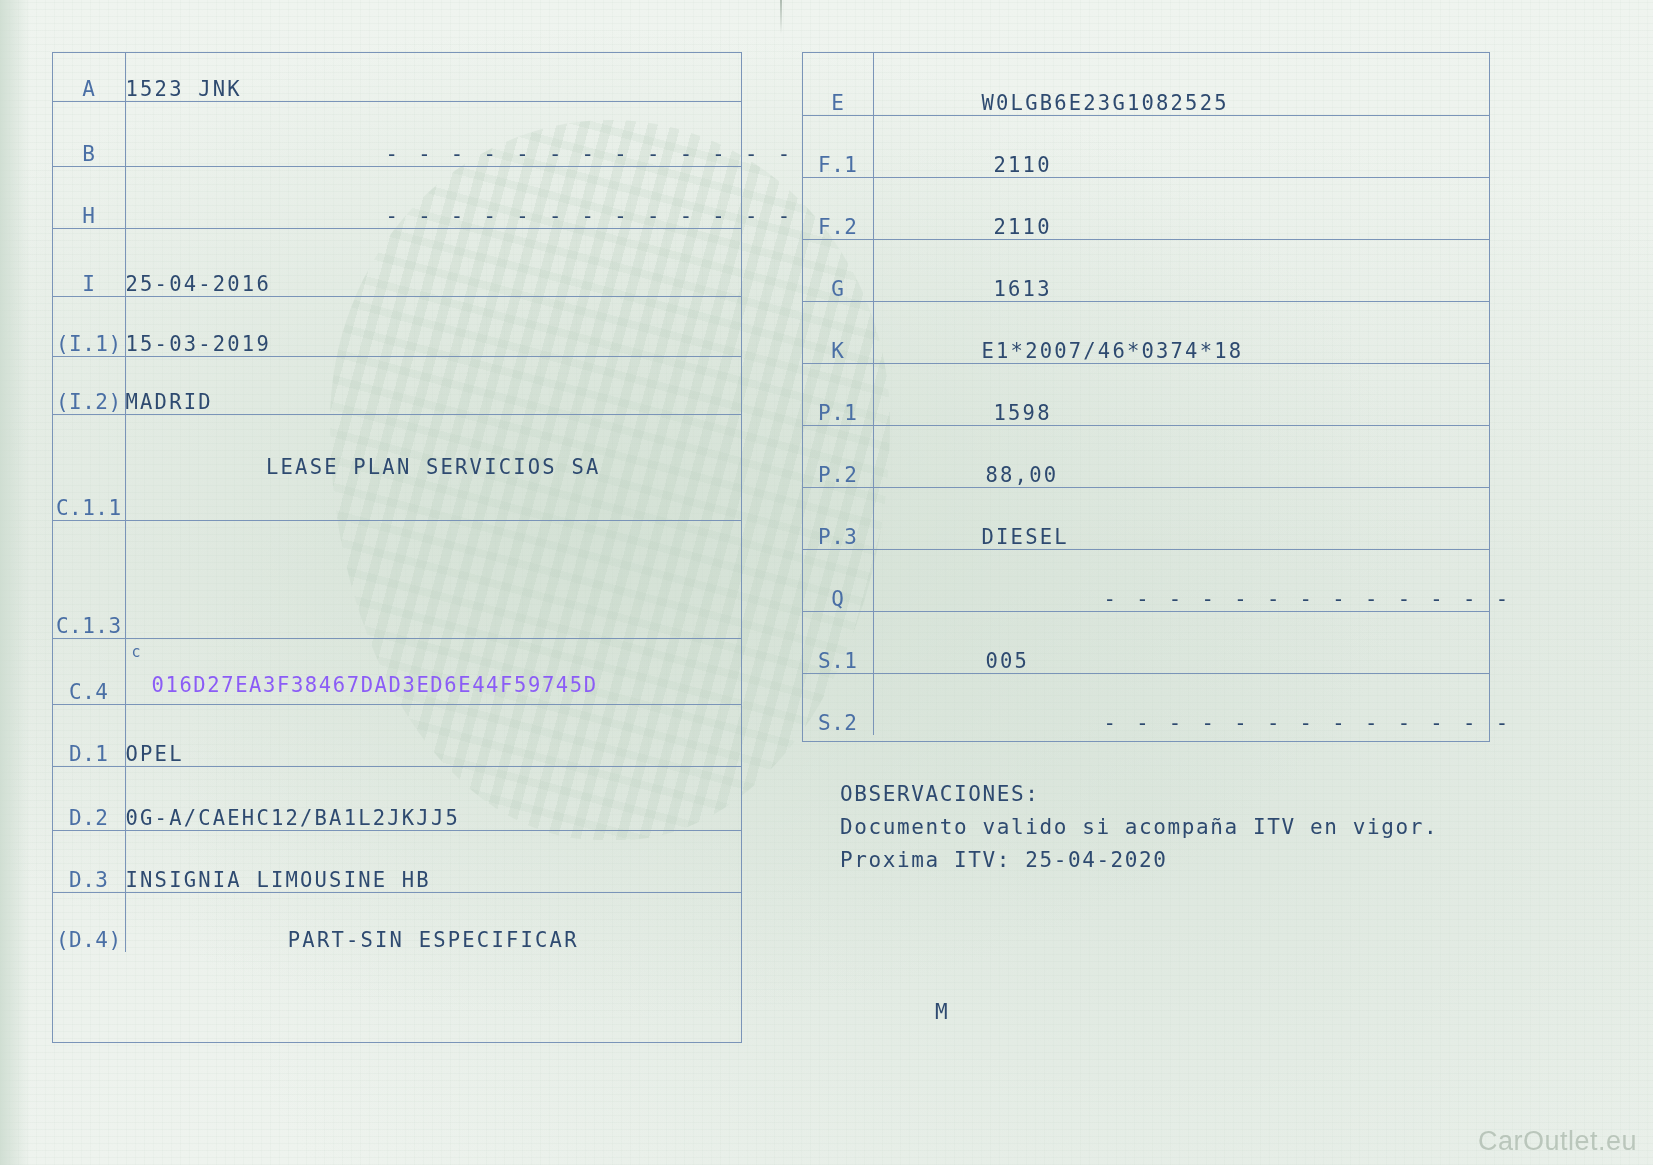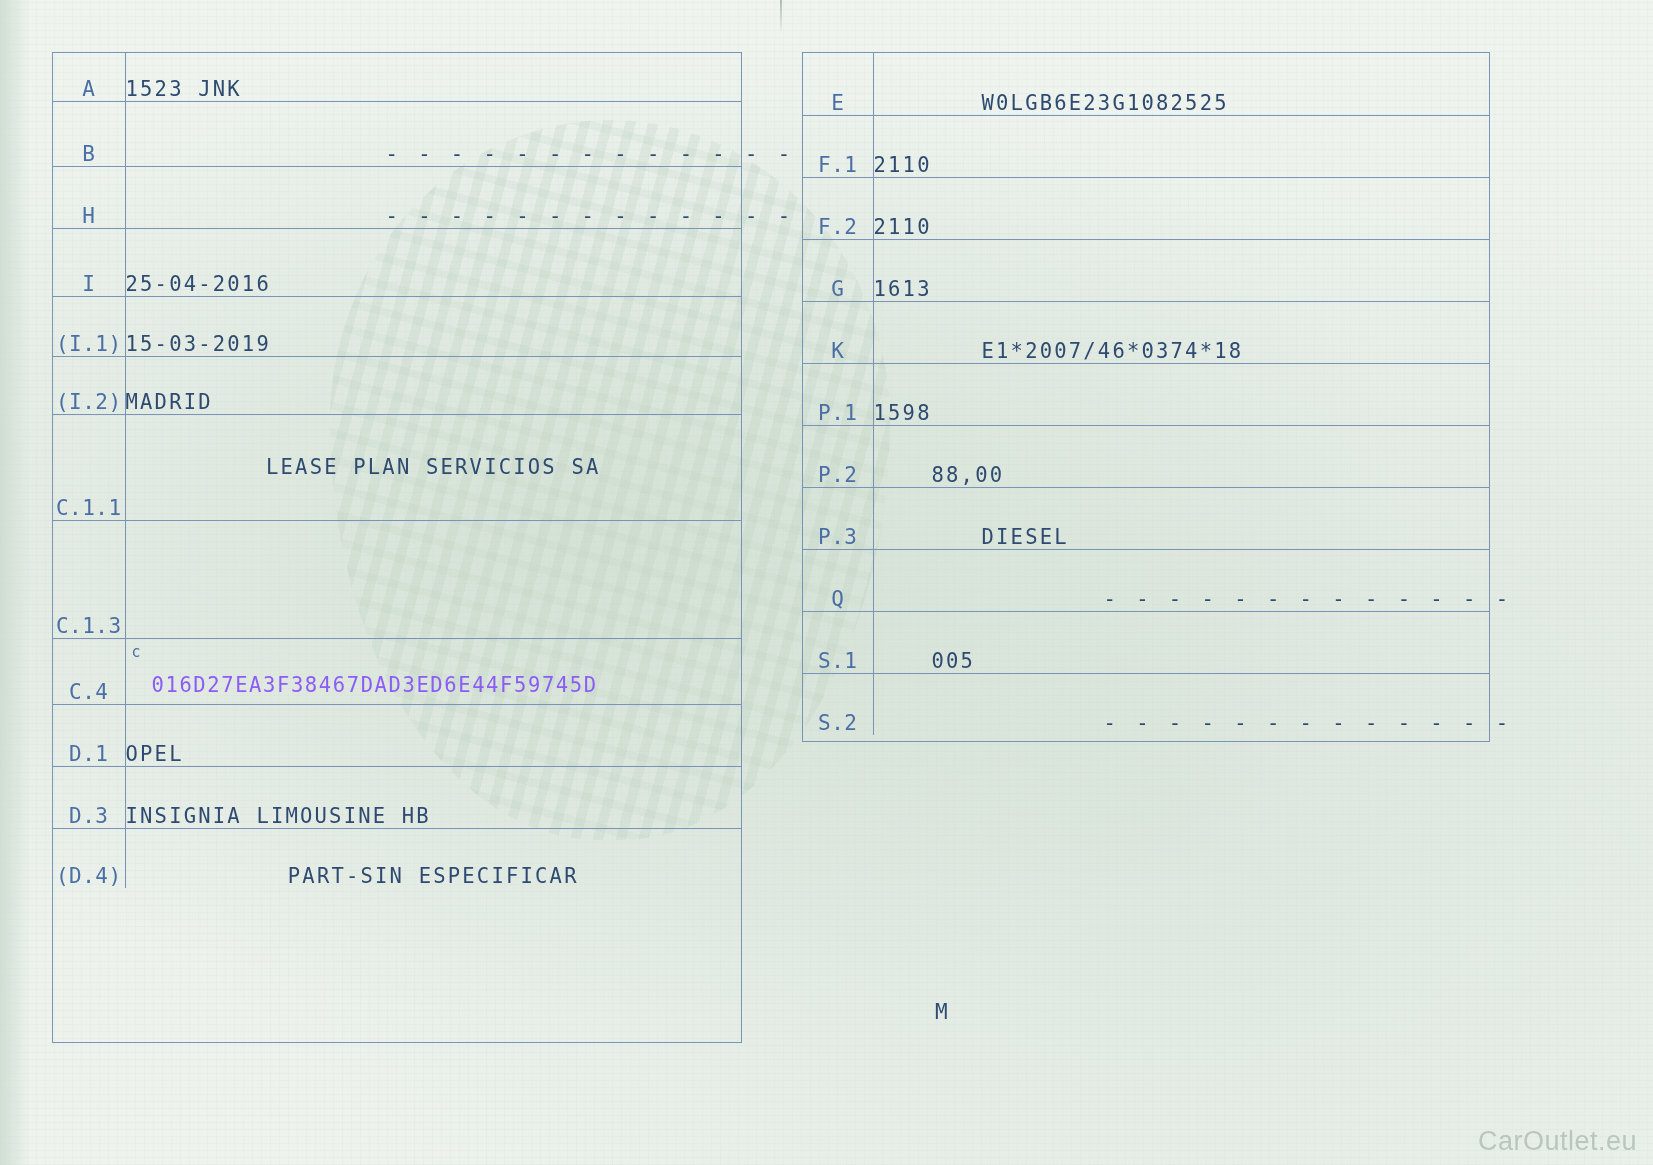--- a/index.html
+++ b/index.html
@@ -101,7 +101,7 @@
   .val.dashes { padding-left: 260px; letter-spacing: 4px; }
   .val.dashes-r { padding-left: 230px; letter-spacing: 4px; }
   .val.mid { vertical-align: middle; padding-bottom: 0; text-align: center; }
-  .val.num { }
+  .val.num { padding-left: 120px; }
   .val.num2 { padding-left: 58px; }
 
   .c4-wrap { position: relative; height: 100%; }

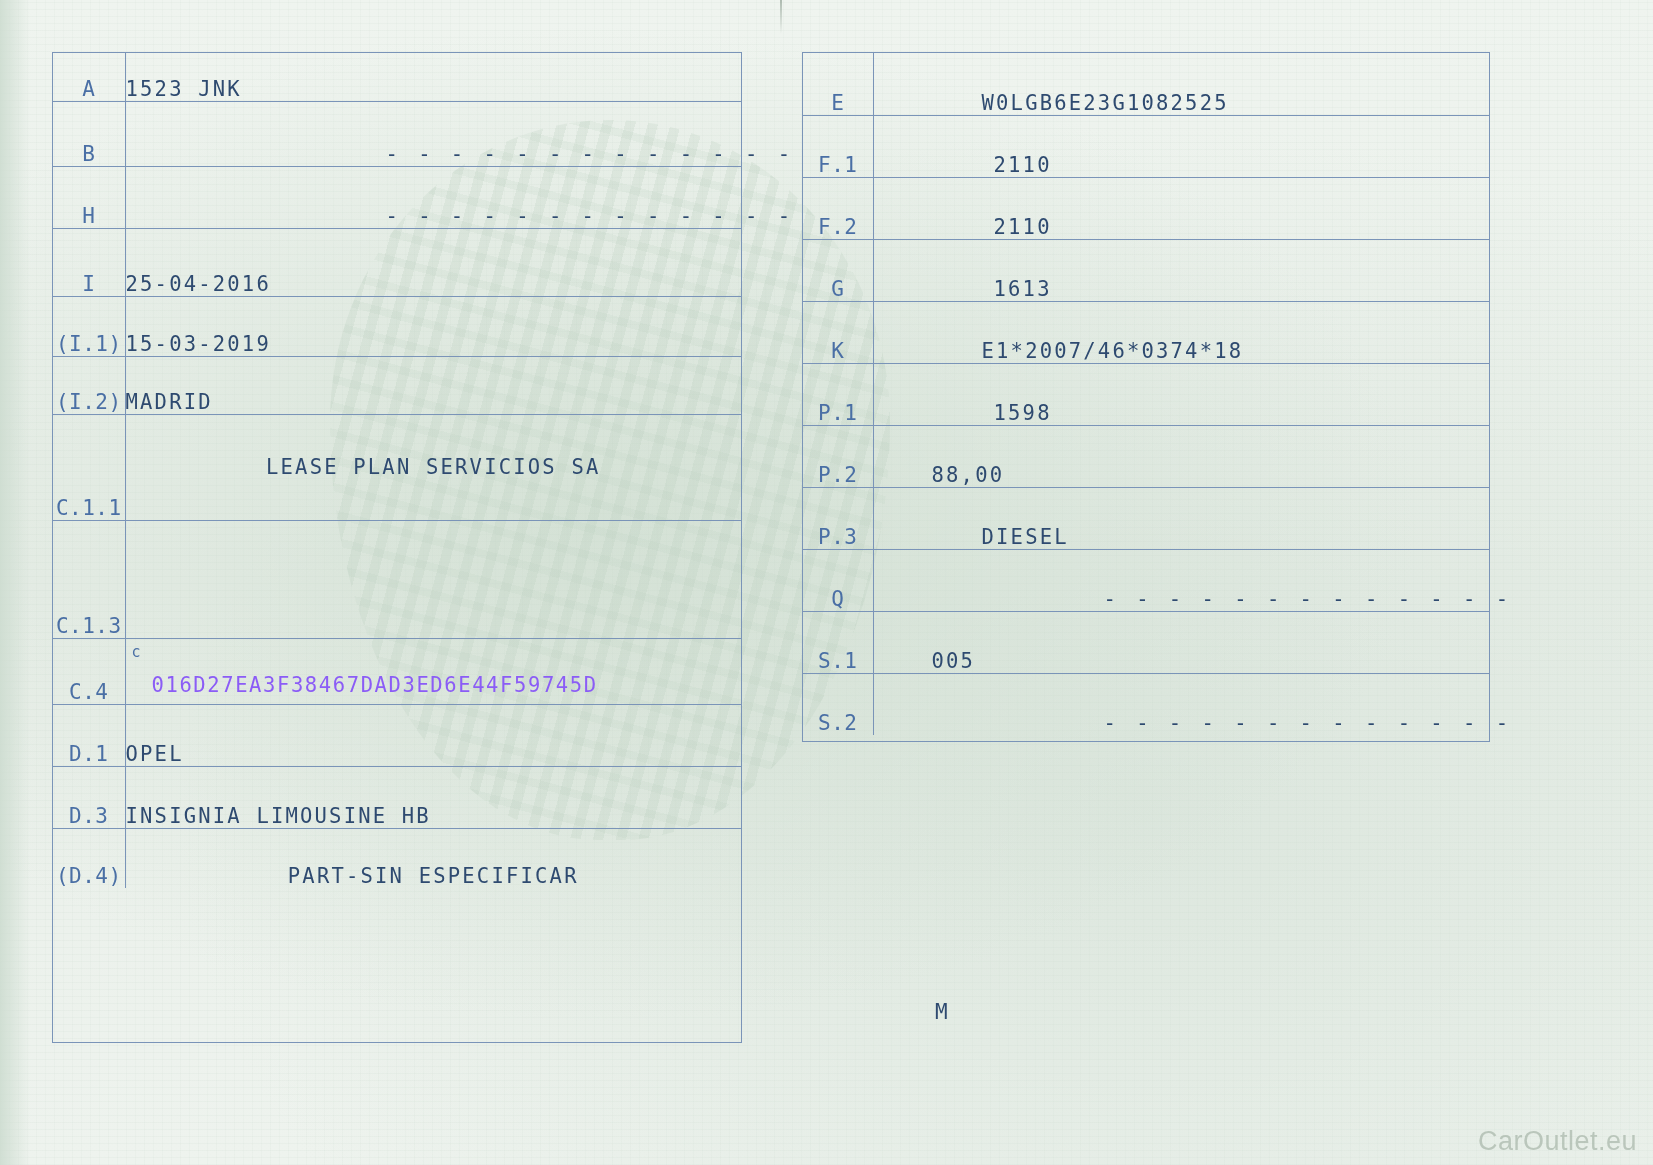--- a/index.html
+++ b/index.html
@@ -102,7 +102,7 @@
   .val.dashes-r { padding-left: 230px; letter-spacing: 4px; }
   .val.mid { vertical-align: middle; padding-bottom: 0; text-align: center; }
   .val.num { padding-left: 120px; }
-  .val.num2 { padding-left: 58px; }
+  .val.num2 { padding-left: 112px; }
 
   .c4-wrap { position: relative; height: 100%; }
   .c4-letter {

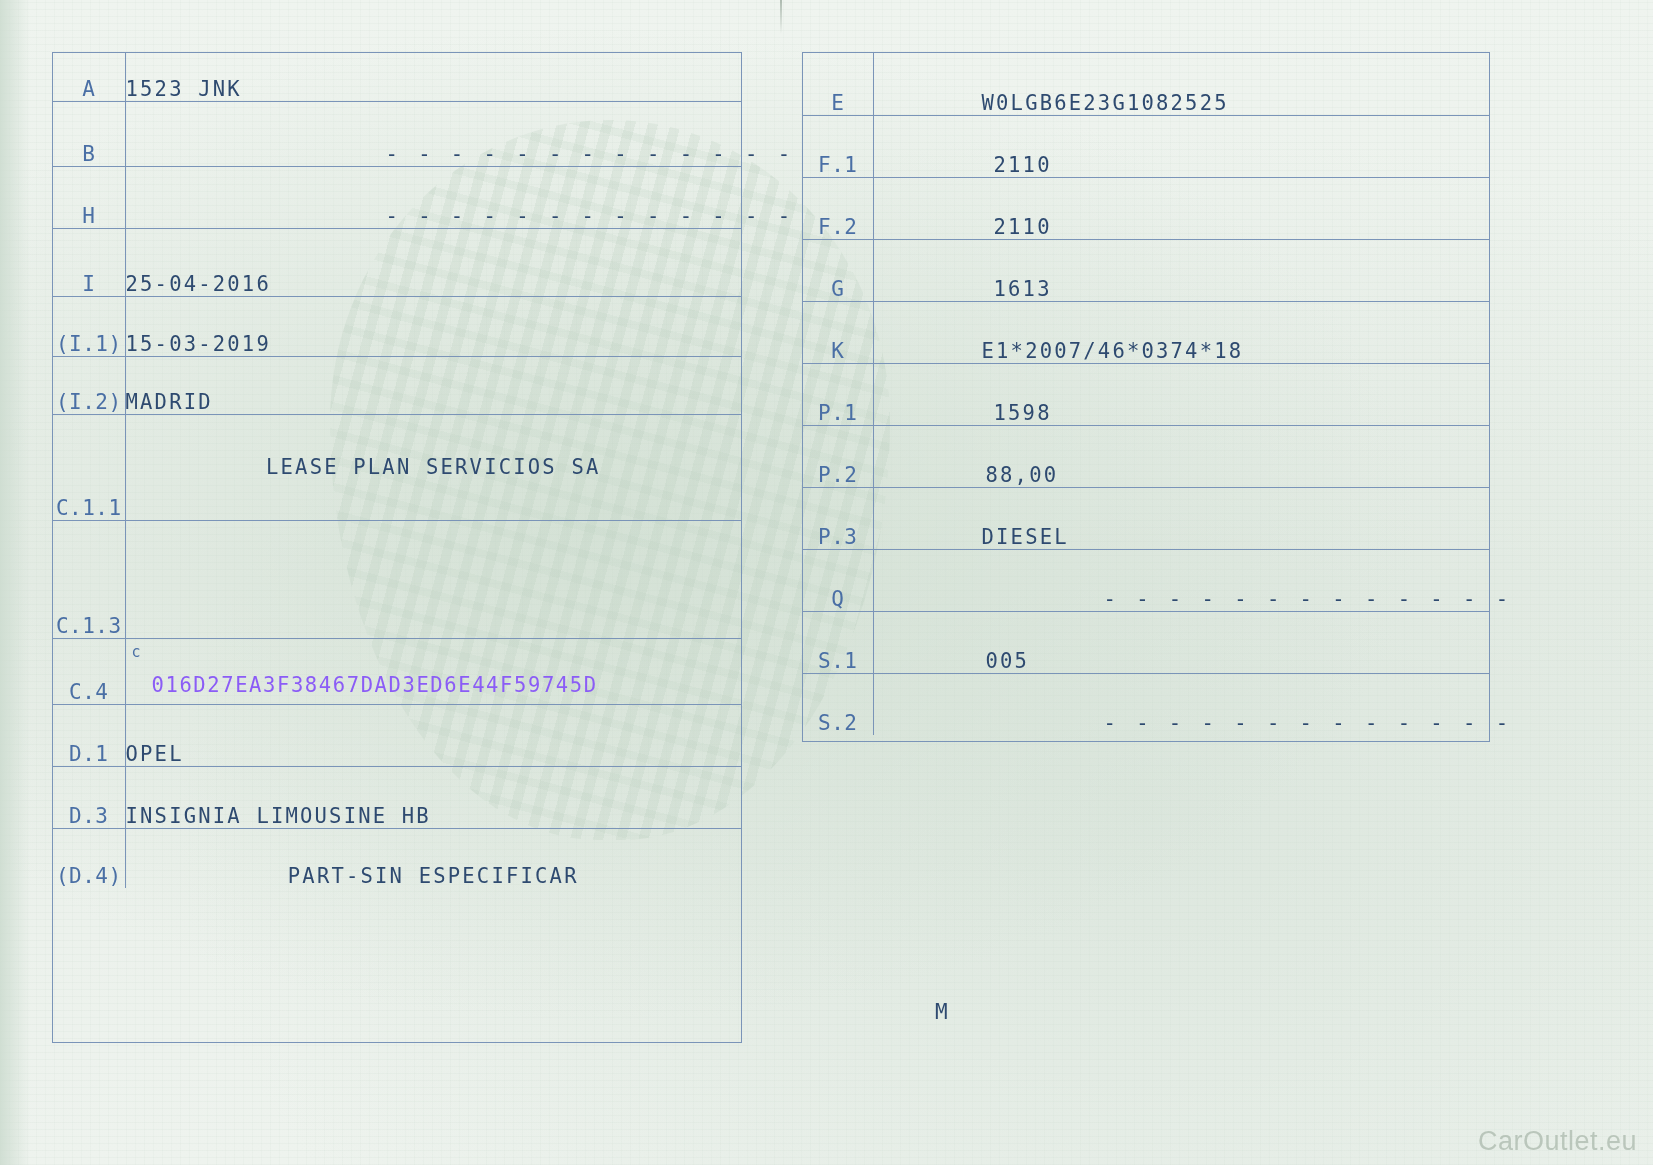--- a/index.html
+++ b/index.html
@@ -266,6 +266,11 @@
       </table>
   </div>
 
+  <div id="observations">
+    <div>OBSERVACIONES:</div>
+    <div>Documento valido si acompaña ITV en vigor.</div>
+    <div>Proxima ITV: 25-04-2020</div>
+  </div>
   <div id="obs-mark">M</div>
 
   <div id="watermark">CarOutlet.eu</div>

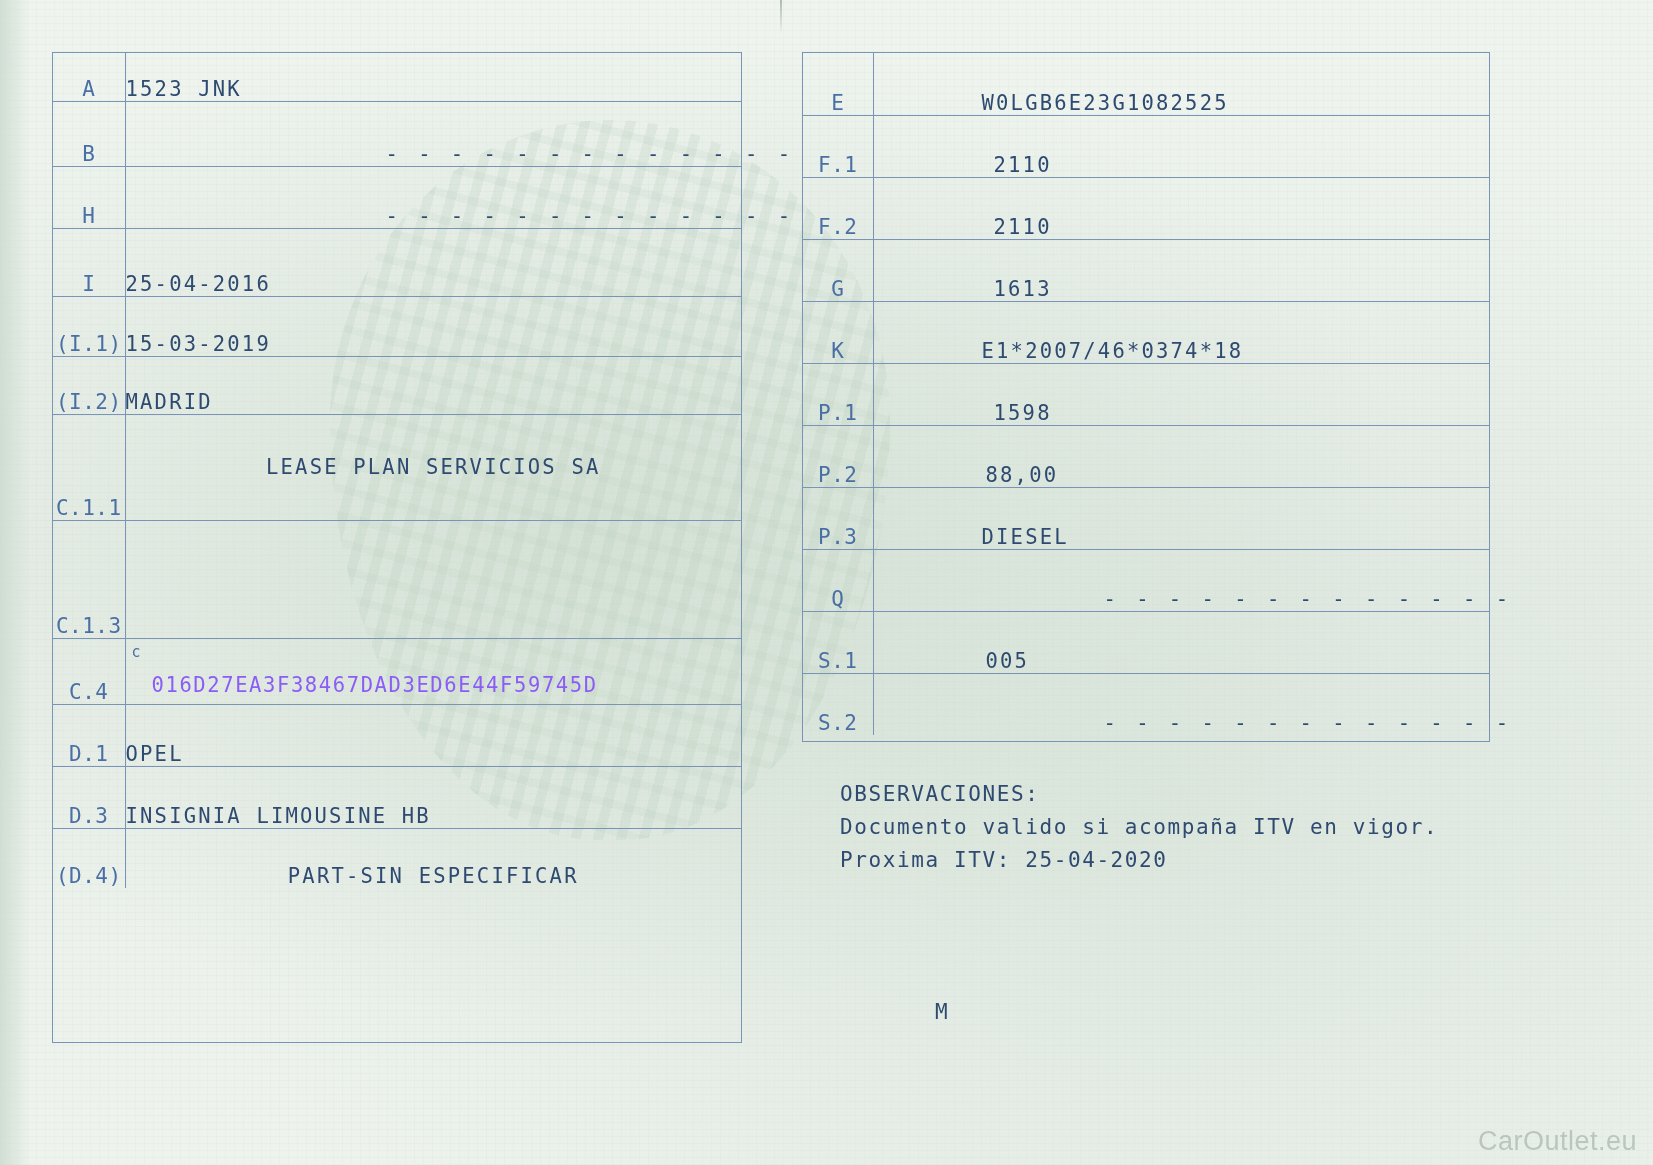--- a/index.html
+++ b/index.html
@@ -204,6 +204,10 @@
         <td class="val" style="height:62px">OPEL</td>
       </tr>
       <tr>
+        <td class="code">D.2</td>
+        <td class="val" style="height:64px">0G-A/CAEHC12/BA1L2JKJJ5</td>
+      </tr>
+      <tr>
         <td class="code">D.3</td>
         <td class="val" style="height:62px">INSIGNIA LIMOUSINE HB</td>
       </tr>

